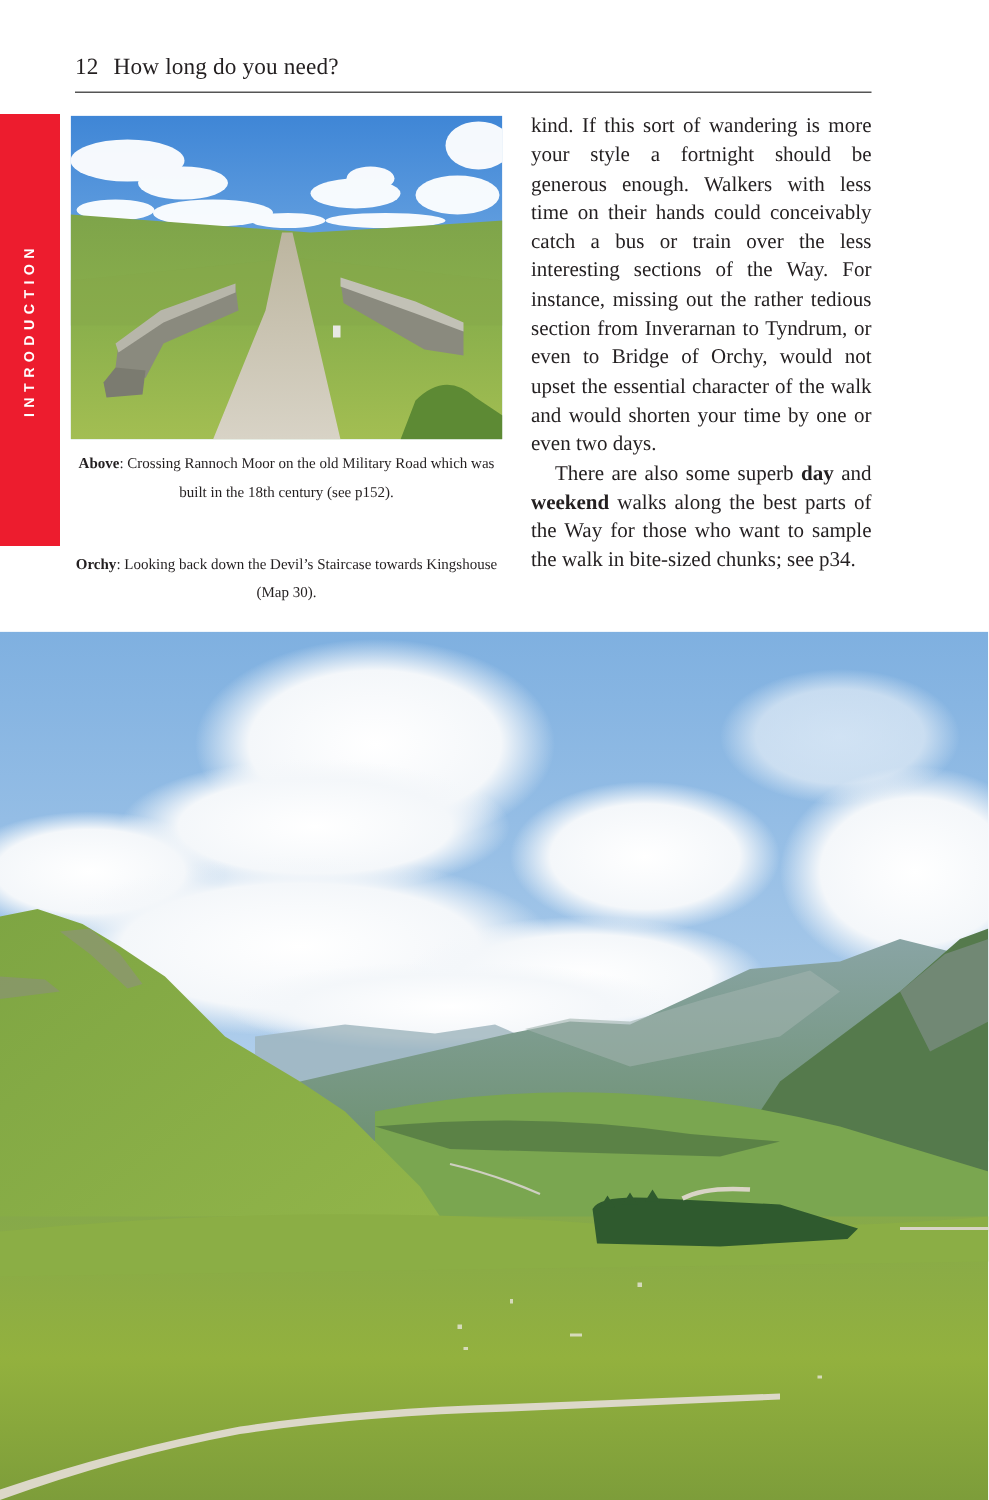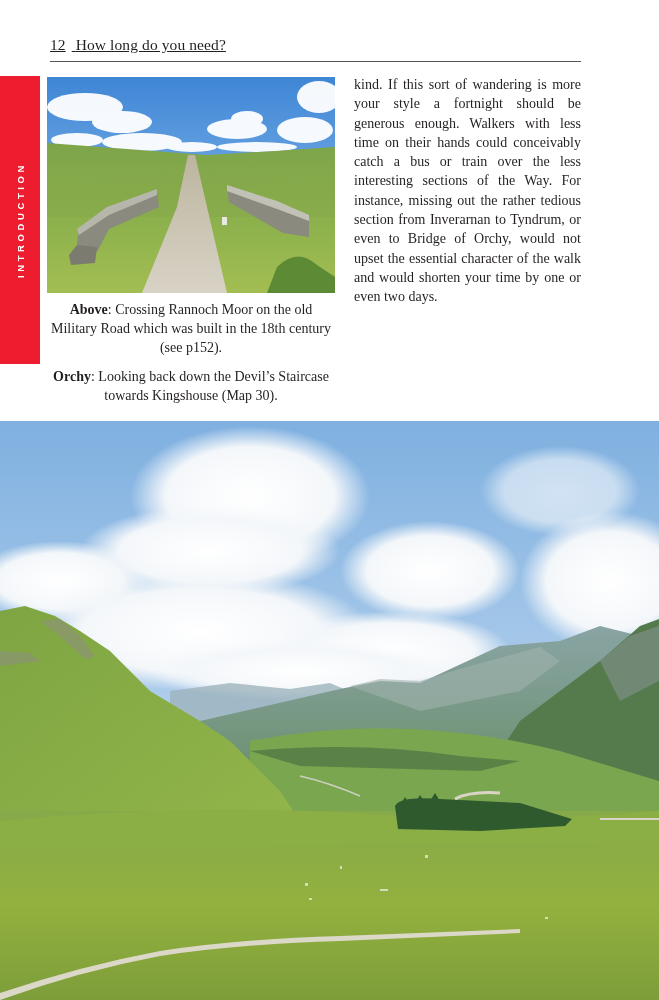--- a/index.html
+++ b/index.html
@@ -10,7 +10,7 @@
   }
   .running-head {
     position: absolute; left: 50px; top: 36px; width: 531px;
-    font-size: 15.5px; line-height: 18px; letter-spacing: 0.1px; text-decoration: underline;
+    font-size: 15.5px; line-height: 18px; letter-spacing: 0.1px;
   }
   .running-head .num { margin-right: 6px; }
   .head-rule {

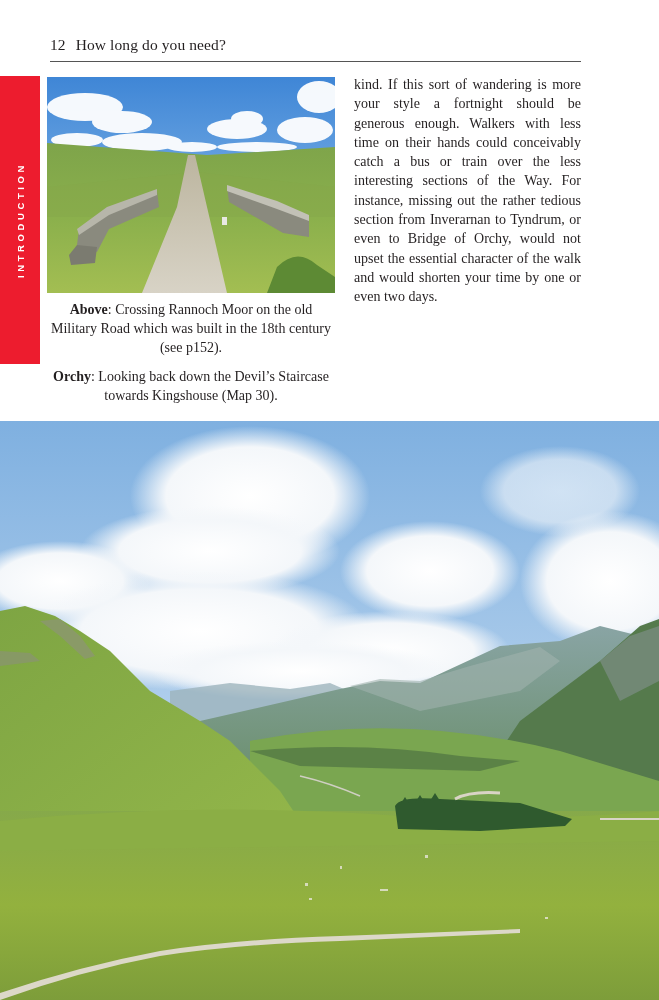--- a/index.html
+++ b/index.html
@@ -34,7 +34,7 @@
   }
   .caption {
     position: absolute; left: 47px; width: 288px; text-align: center;
-    font-size: 14px; line-height: 19px;
+    font-size: 10px; line-height: 19px;
   }
   .caption b { font-weight: bold; }
   .cap-above { top: 300px; }

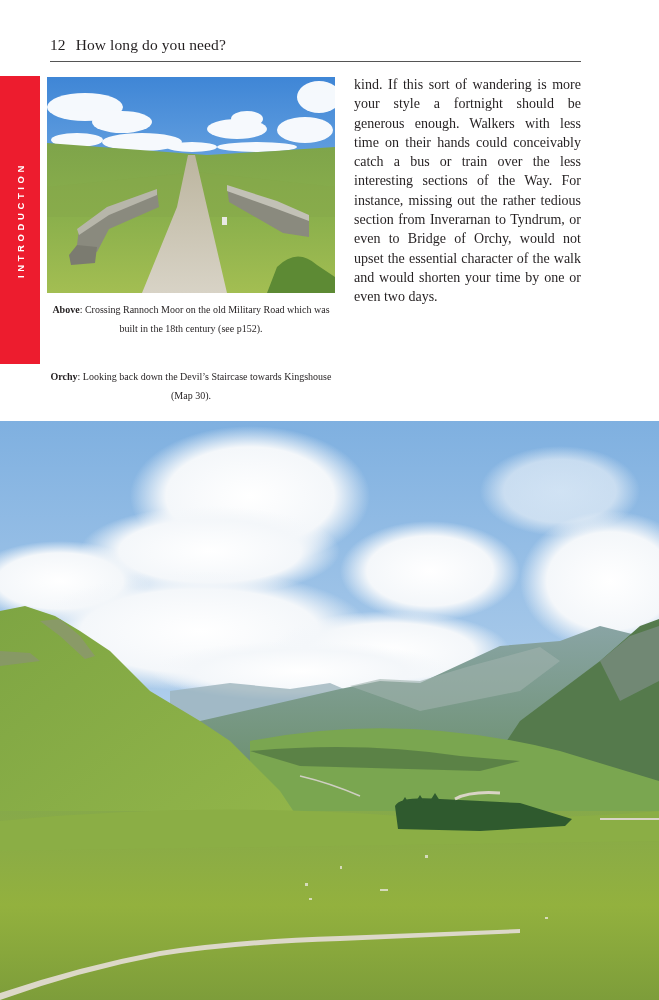--- a/index.html
+++ b/index.html
@@ -118,6 +118,7 @@
 
 <div class="body-col">
   <p>kind. If this sort of wandering is more your style a fortnight should be generous enough. Walkers with less time on their hands could con­ceivably catch a bus or train over the less interesting sections of the Way. For instance, missing out the rather tedious section from Inverarnan to Tyndrum, or even to Bridge of Orchy, would not upset the essential character of the walk and would shorten your time by one or even two days.</p>
+  <p class="indent"><span>There are also some superb </span><b>day</b><span> and </span><b>weekend</b><span> walks along the best parts of the Way for those who want to sample the walk in bite-sized chunks; see p34.</span></p>
 </div>
 
 <div class="photo-bottom">

